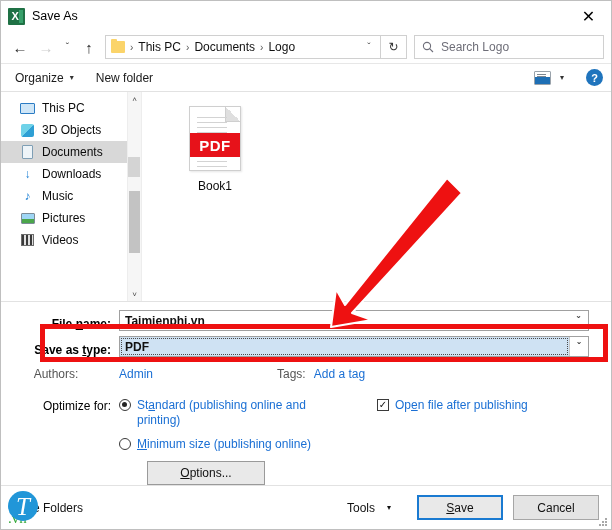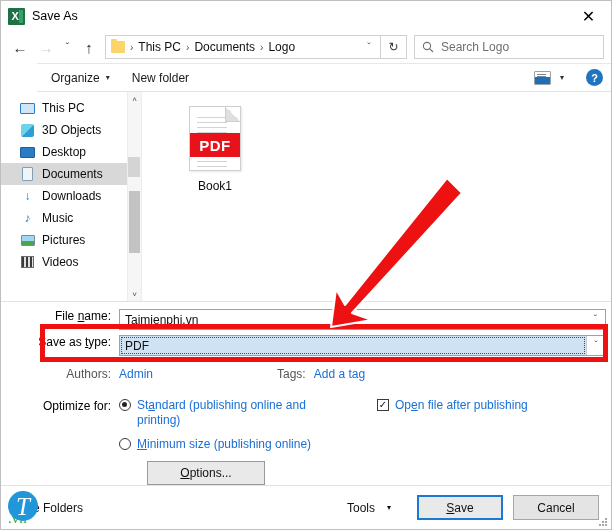--- a/index.html
+++ b/index.html
@@ -170,7 +170,6 @@
     border-bottom: 1px solid #e2e2e2;
     padding: 0 8px 0 14px;
     background: #ffffff;
-    margin-left: 36px;
   }
   .tb-item {
     font-size: 12px;

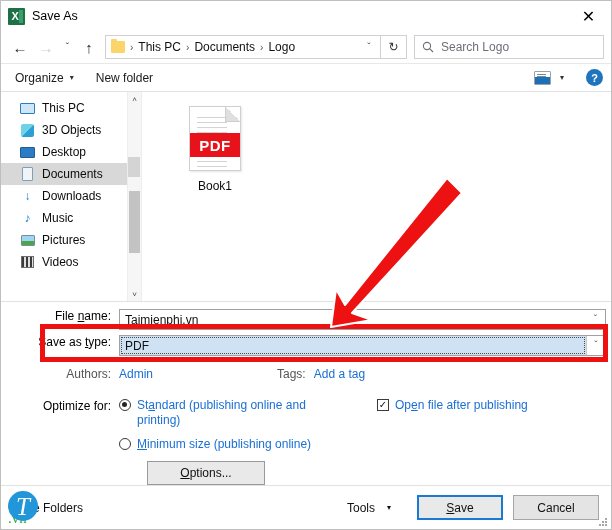--- a/index.html
+++ b/index.html
@@ -718,12 +718,6 @@
             <span class="ico-3d"></span>
           </span>
         <span>3D Objects</span>
-      </div>
-      <div class="side-item">
-        <span class="si-ico">
-            <span class="ico-desktop"></span>
-          </span>
-        <span>Desktop</span>
       </div>
       <div class="side-item selected">
         <span class="si-ico">

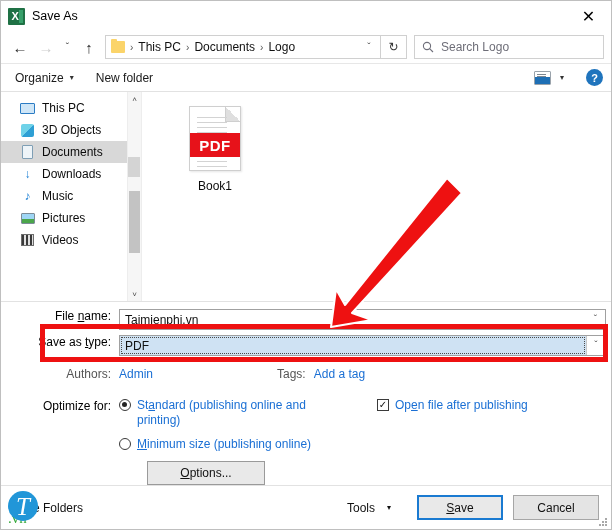--- a/index.html
+++ b/index.html
@@ -395,10 +395,11 @@
   }
   .frow {
     display: flex;
-    align-items: flex-start;
+    align-items: flex-end;
     height: 22px;
     margin-bottom: 4px;
-    padding-right: 5px;
+    padding-right: 22px;
+    font-weight: bold;
   }
   .flabel {
     width: 118px;

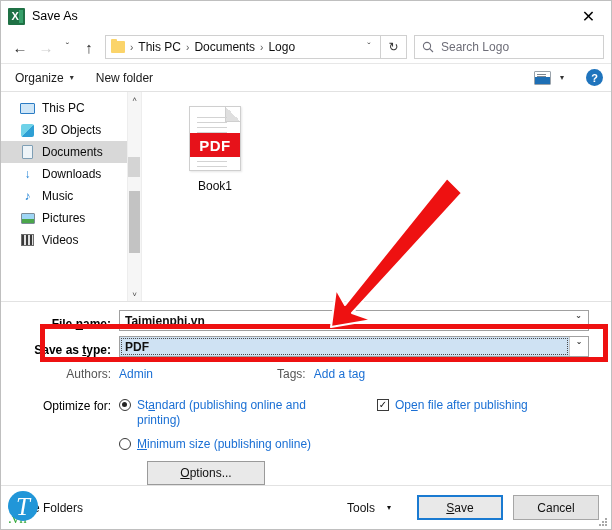--- a/index.html
+++ b/index.html
@@ -462,7 +462,7 @@
   .meta-label {
     width: 118px;
     flex: 0 0 118px;
-    text-align: right;
+    text-align: center;
     padding-right: 8px;
     color: #555555;
   }

